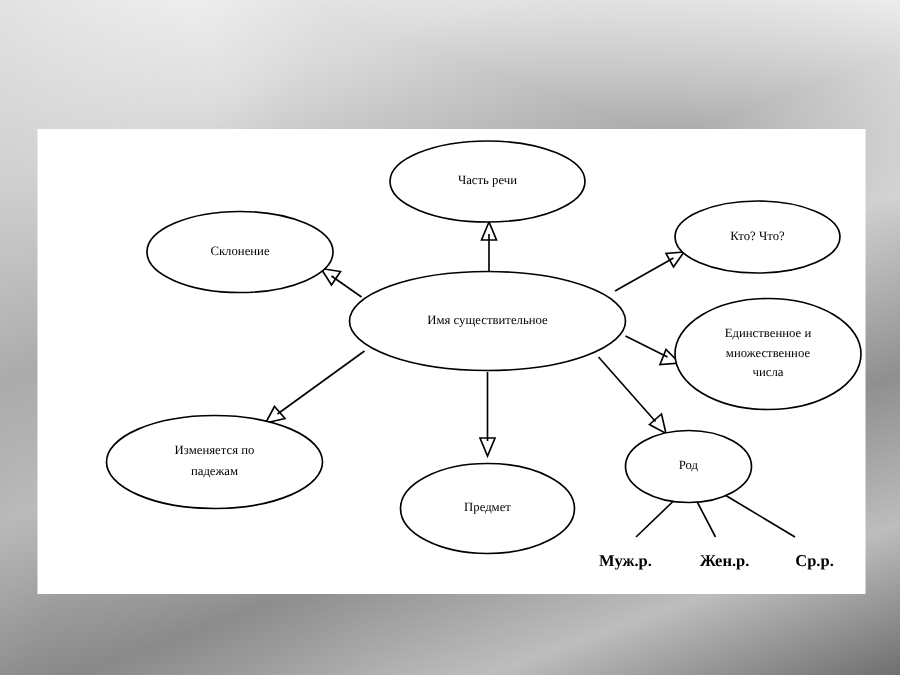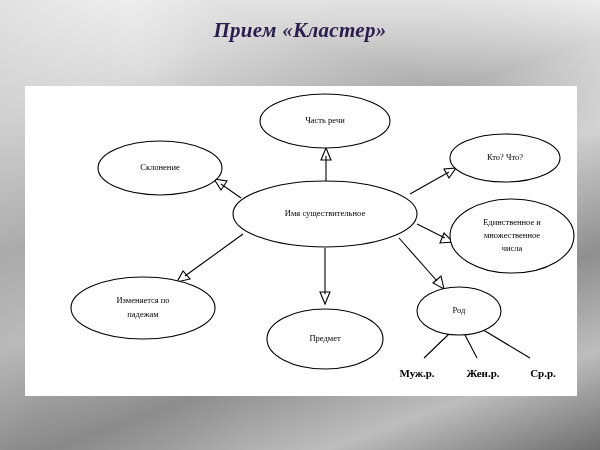--- a/index.html
+++ b/index.html
@@ -84,7 +84,6 @@
 
 <div id="slide">
 
-  <div class="title">Прием «Кластер»</div>
 
   <div class="canvas">
     <svg width="552" height="310" viewBox="0 0 552 310" xmlns="http://www.w3.org/2000/svg">

